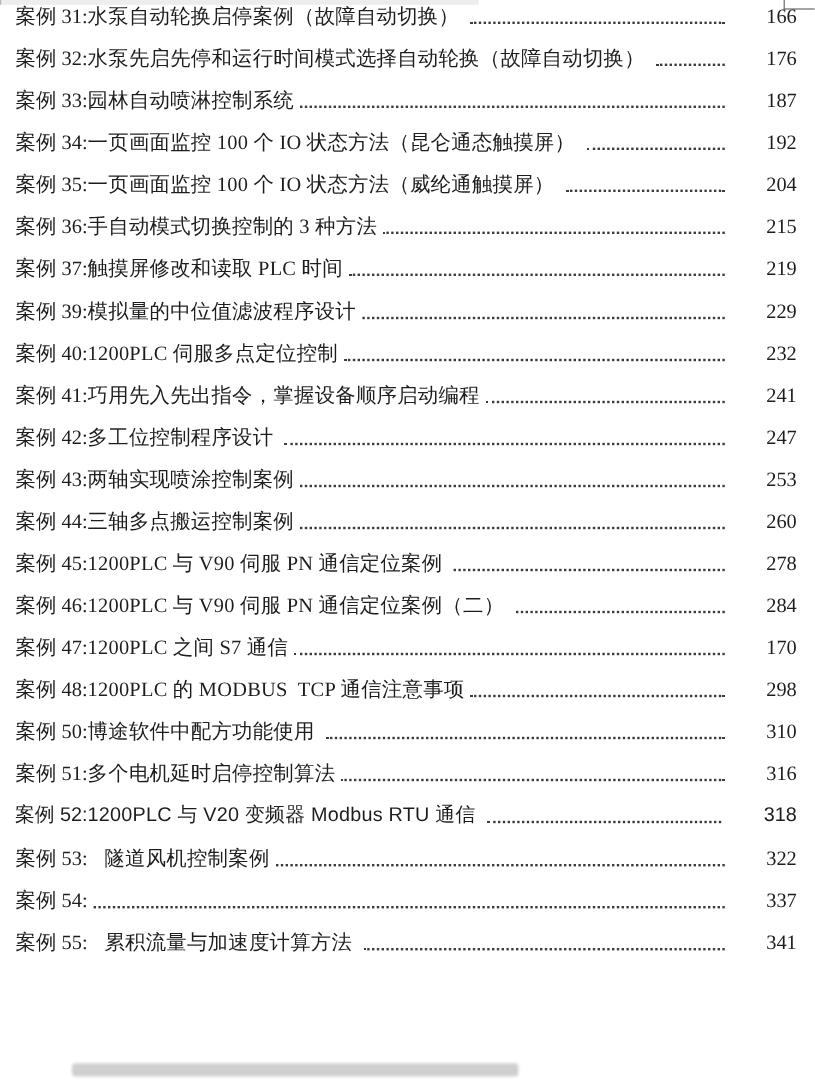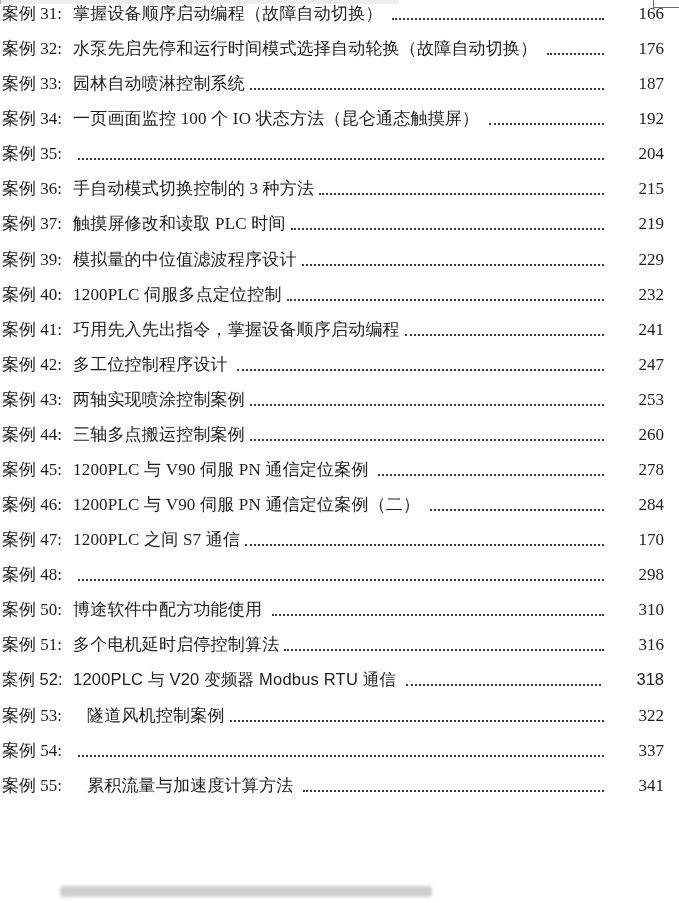--- a/index.html
+++ b/index.html
@@ -65,6 +65,7 @@
   .entry-label {
     flex: 0 0 71px;
     white-space: pre;
+    text-align: right;
   }
   .entry-title {
     white-space: pre;

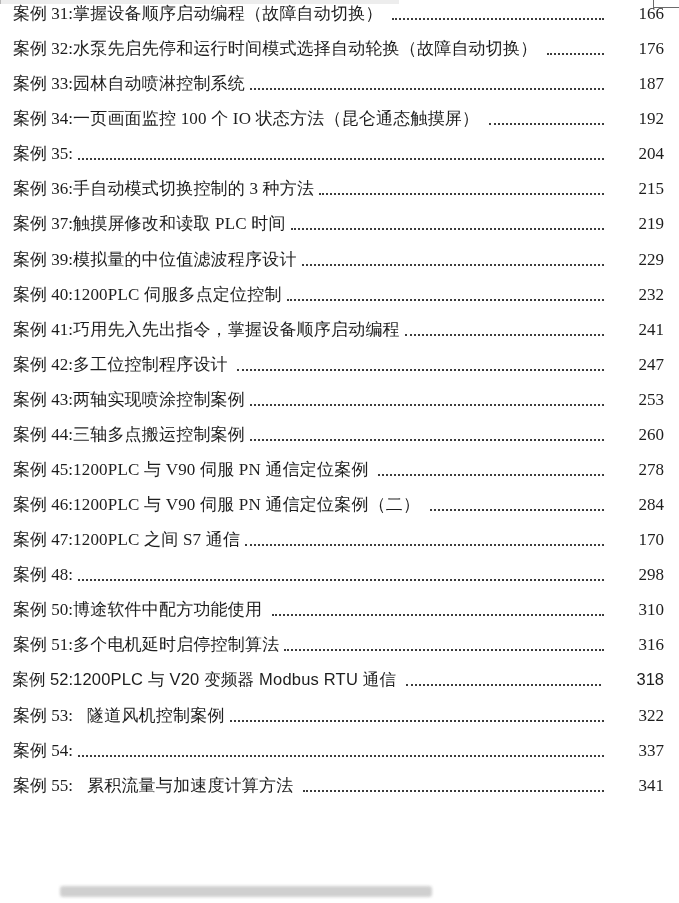--- a/index.html
+++ b/index.html
@@ -102,7 +102,7 @@
   <div class="toc-list">
       <div class="toc-entry">
       <span class="entry-label">案例 31:</span>
-      <span class="entry-title">掌握设备顺序启动编程（故障自动切换） </span>
+      <span class="entry-title">水泵自动轮换启停案例（故障自动切换） </span>
       <span class="dotted-leader"></span>
       <span class="entry-page-number">166</span>
     </div>

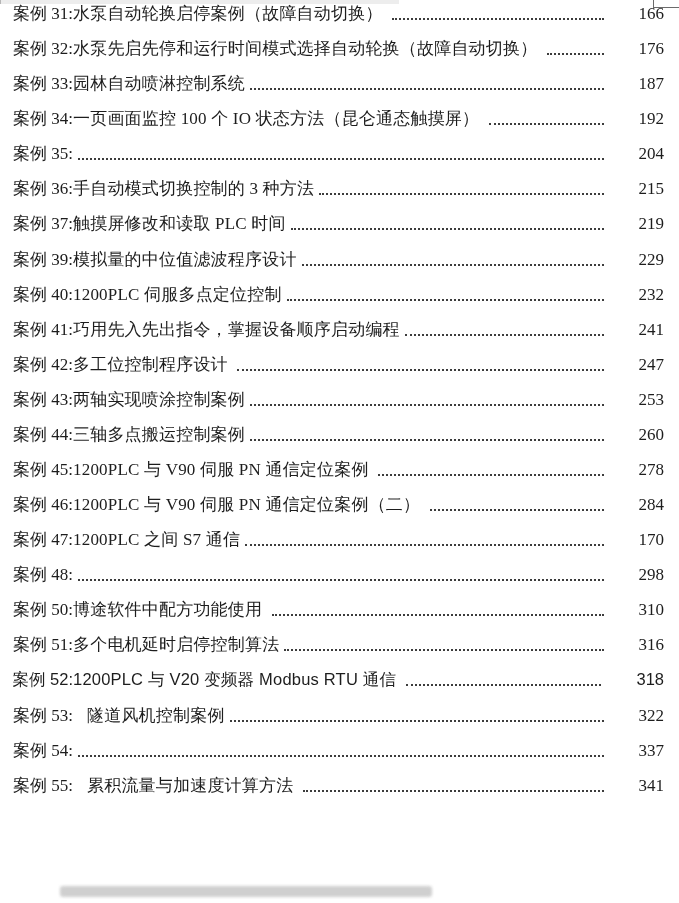--- a/index.html
+++ b/index.html
@@ -126,6 +126,7 @@
     </div>
       <div class="toc-entry">
       <span class="entry-label">案例 35:</span>
+      <span class="entry-title">一页画面监控 100 个 IO 状态方法（威纶通触摸屏） </span>
       <span class="dotted-leader"></span>
       <span class="entry-page-number">204</span>
     </div>

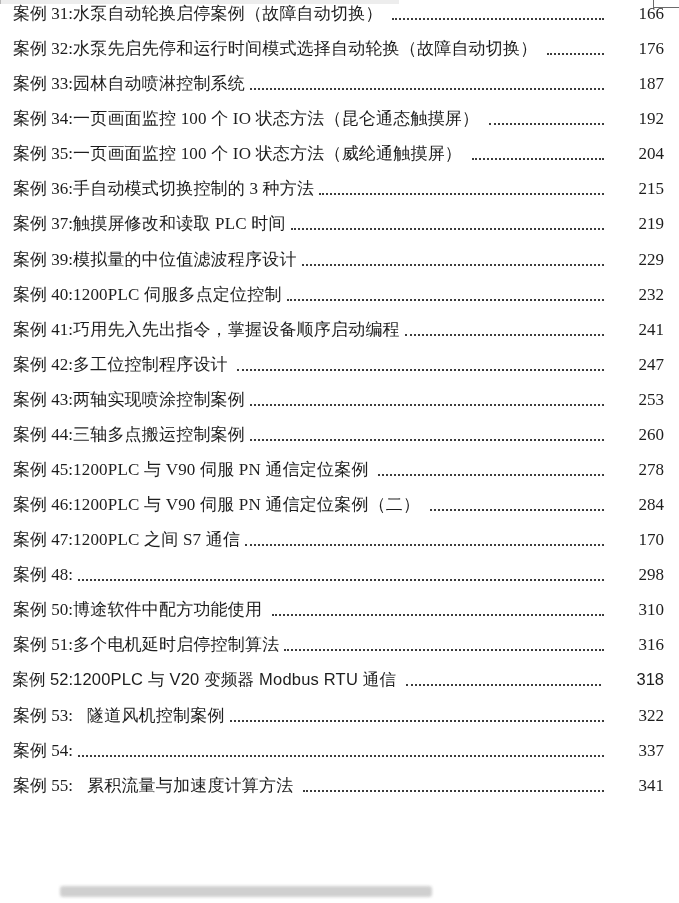--- a/index.html
+++ b/index.html
@@ -198,6 +198,7 @@
     </div>
       <div class="toc-entry">
       <span class="entry-label">案例 48:</span>
+      <span class="entry-title">1200PLC 的 MODBUS  TCP 通信注意事项</span>
       <span class="dotted-leader"></span>
       <span class="entry-page-number">298</span>
     </div>

